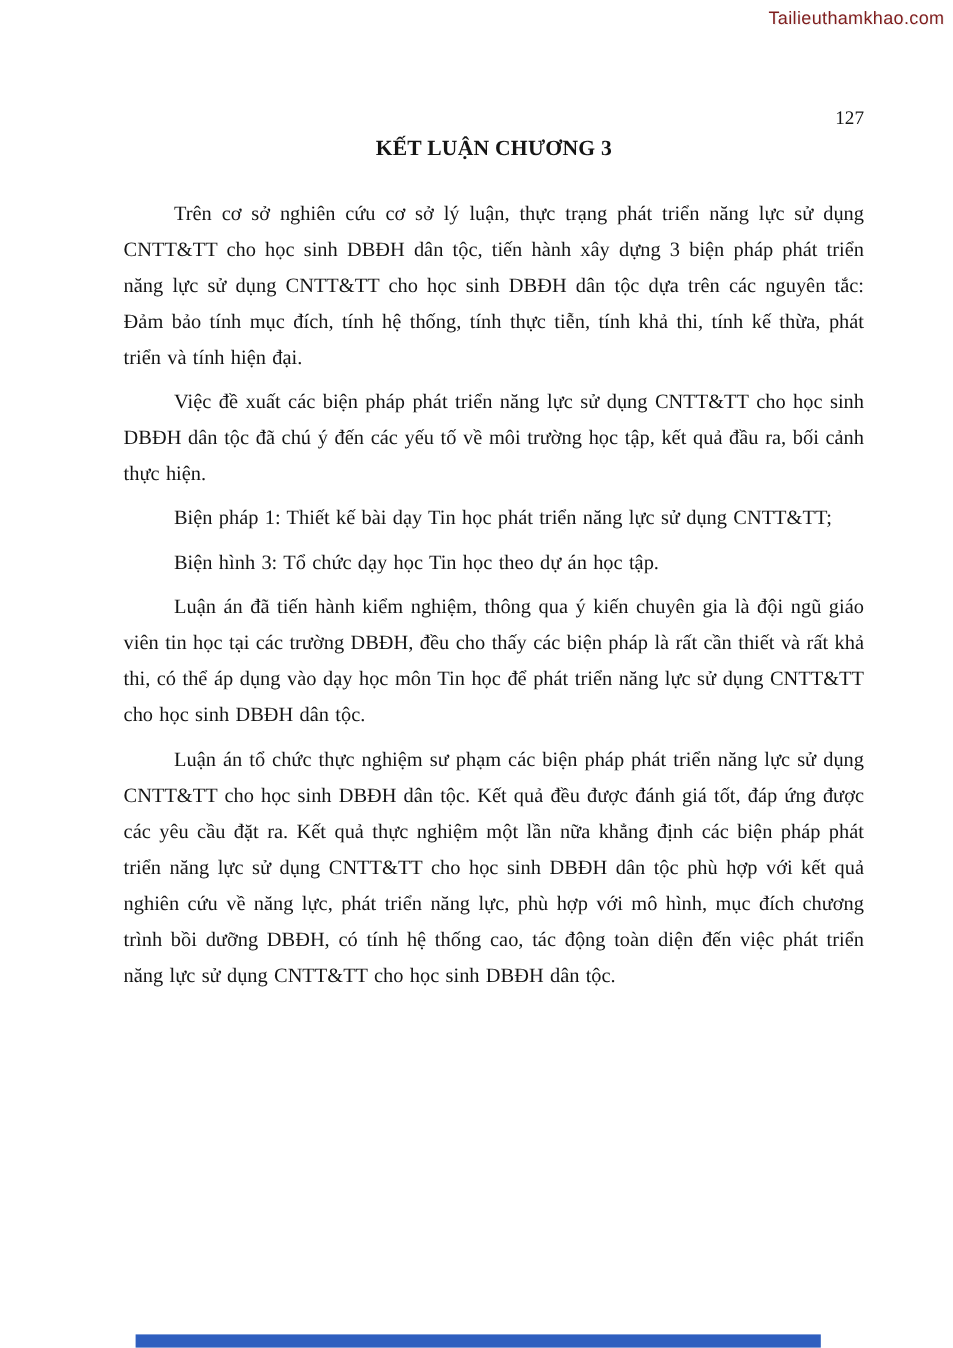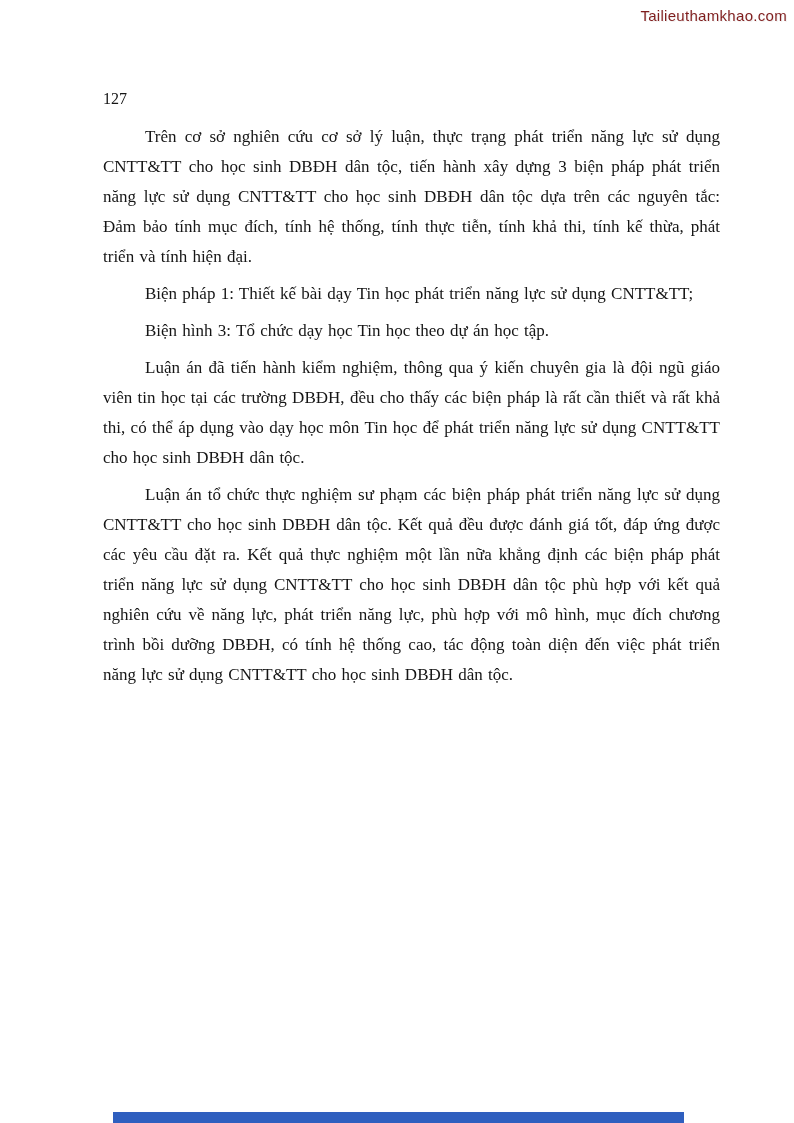--- a/index.html
+++ b/index.html
@@ -29,7 +29,7 @@
     color: #151515;
   }
   .page-number {
-    text-align: left;
+    text-align: right;
     font-size: 16px;
     line-height: 22px;
   }

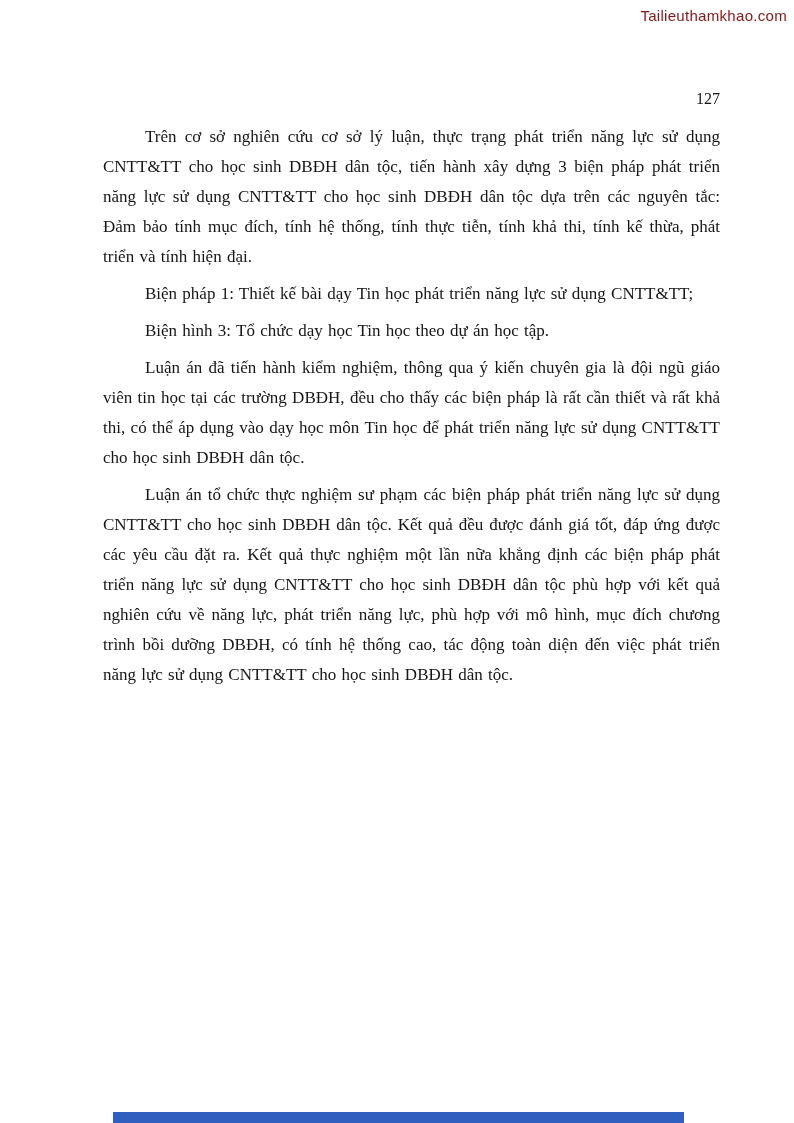--- a/index.html
+++ b/index.html
@@ -66,6 +66,7 @@
 
 <main class="content">
   <div class="page-number">127</div>
+  <h1 class="doc-title" style="margin:0;">KẾT LUẬN CHƯƠNG 3</h1>
   <div class="paragraphs">
       <p>Trên cơ sở nghiên cứu cơ sở lý luận, thực trạng phát triển năng lực sử dụng CNTT&amp;TT cho học sinh DBĐH dân tộc, tiến hành xây dựng 3 biện pháp phát triển năng lực sử dụng CNTT&amp;TT cho học sinh DBĐH dân tộc dựa trên các nguyên tắc: Đảm bảo tính mục đích, tính hệ thống, tính thực tiễn, tính khả thi, tính kế thừa, phát triển và tính hiện đại.</p>
       <p>Biện pháp 1: Thiết kế bài dạy Tin học phát triển năng lực sử dụng CNTT&amp;TT;</p>

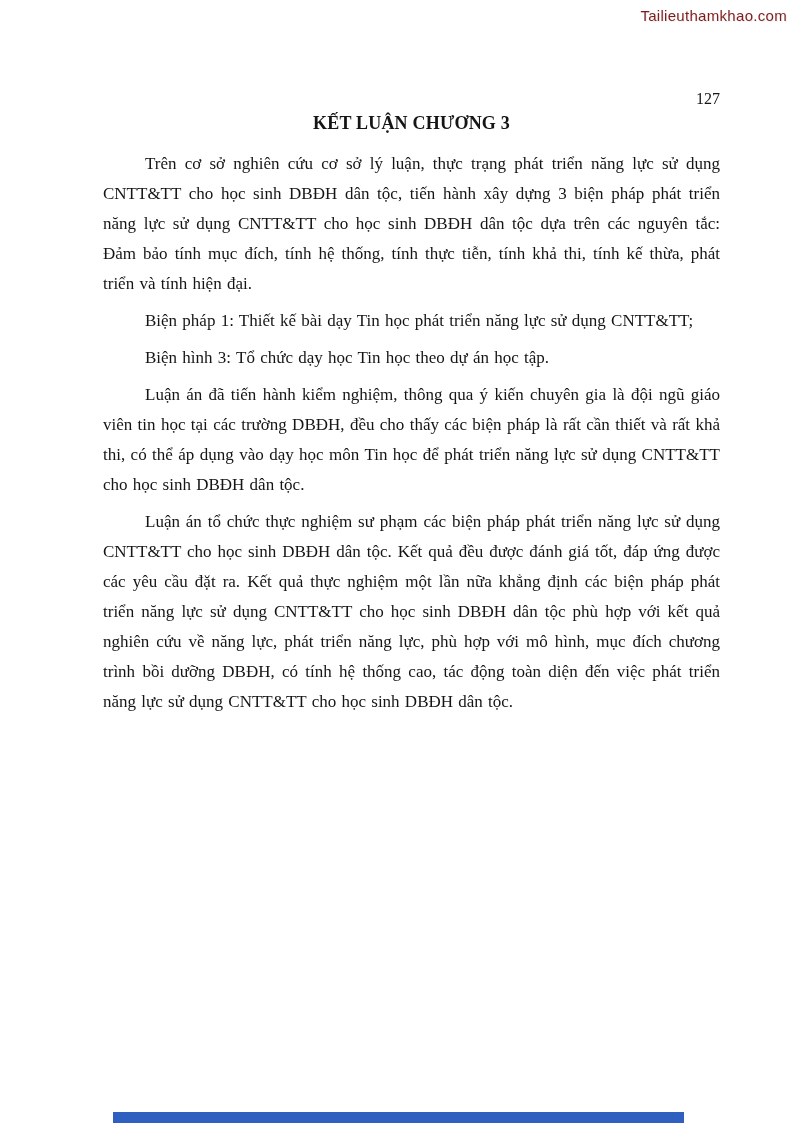--- a/index.html
+++ b/index.html
@@ -41,7 +41,7 @@
     letter-spacing: 0.2px;
   }
   .paragraphs {
-    margin-top: 12px;
+    margin-top: 26px;
   }
   .paragraphs p {
     margin: 0 0 7px 0;

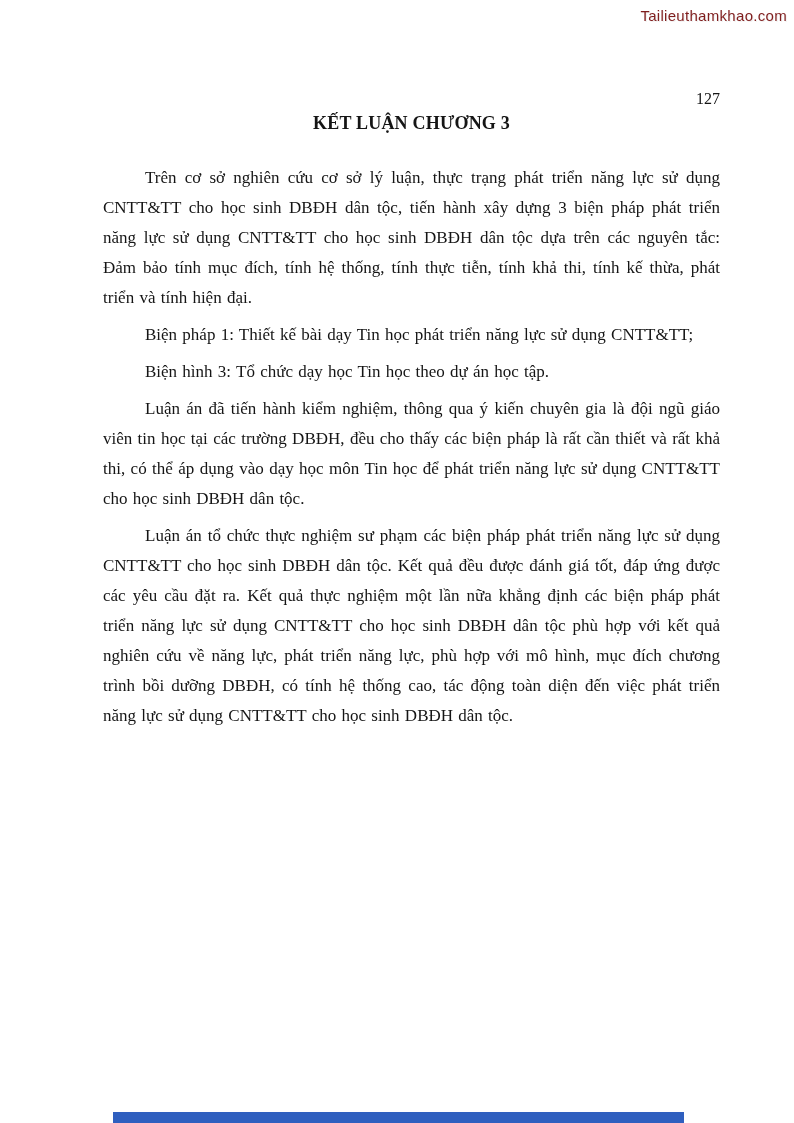--- a/index.html
+++ b/index.html
@@ -69,6 +69,7 @@
   <h1 class="doc-title" style="margin:0;">KẾT LUẬN CHƯƠNG 3</h1>
   <div class="paragraphs">
       <p>Trên cơ sở nghiên cứu cơ sở lý luận, thực trạng phát triển năng lực sử dụng CNTT&amp;TT cho học sinh DBĐH dân tộc, tiến hành xây dựng 3 biện pháp phát triển năng lực sử dụng CNTT&amp;TT cho học sinh DBĐH dân tộc dựa trên các nguyên tắc: Đảm bảo tính mục đích, tính hệ thống, tính thực tiễn, tính khả thi, tính kế thừa, phát triển và tính hiện đại.</p>
+      <p>Việc đề xuất các biện pháp phát triển năng lực sử dụng CNTT&amp;TT cho học sinh DBĐH dân tộc đã chú ý đến các yếu tố về môi trường học tập, kết quả đầu ra, bối cảnh thực hiện.</p>
       <p>Biện pháp 1: Thiết kế bài dạy Tin học phát triển năng lực sử dụng CNTT&amp;TT;</p>
       <p>Biện hình 3: Tổ chức dạy học Tin học theo dự án học tập.</p>
       <p>Luận án đã tiến hành kiểm nghiệm, thông qua ý kiến chuyên gia là đội ngũ giáo viên tin học tại các trường DBĐH, đều cho thấy các biện pháp là rất cần thiết và rất khả thi, có thể áp dụng vào dạy học môn Tin học để phát triển năng lực sử dụng CNTT&amp;TT cho học sinh DBĐH dân tộc.</p>

